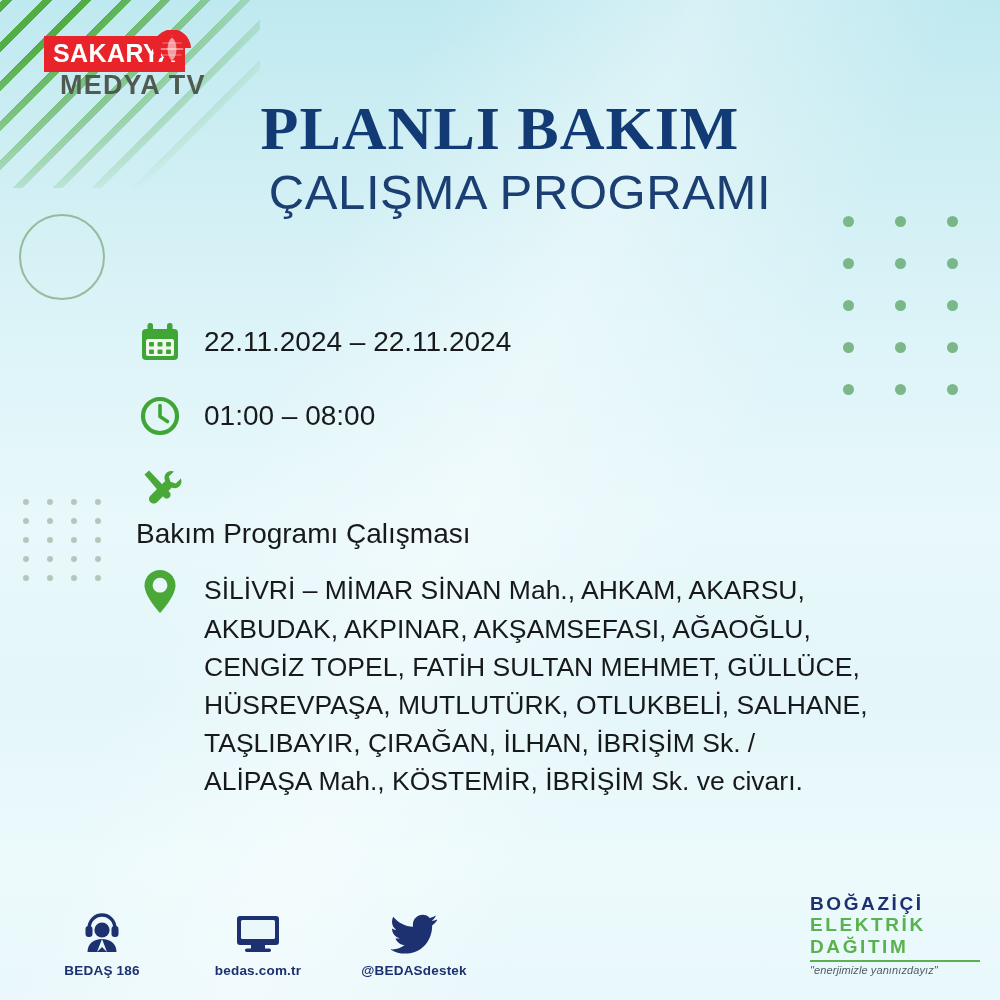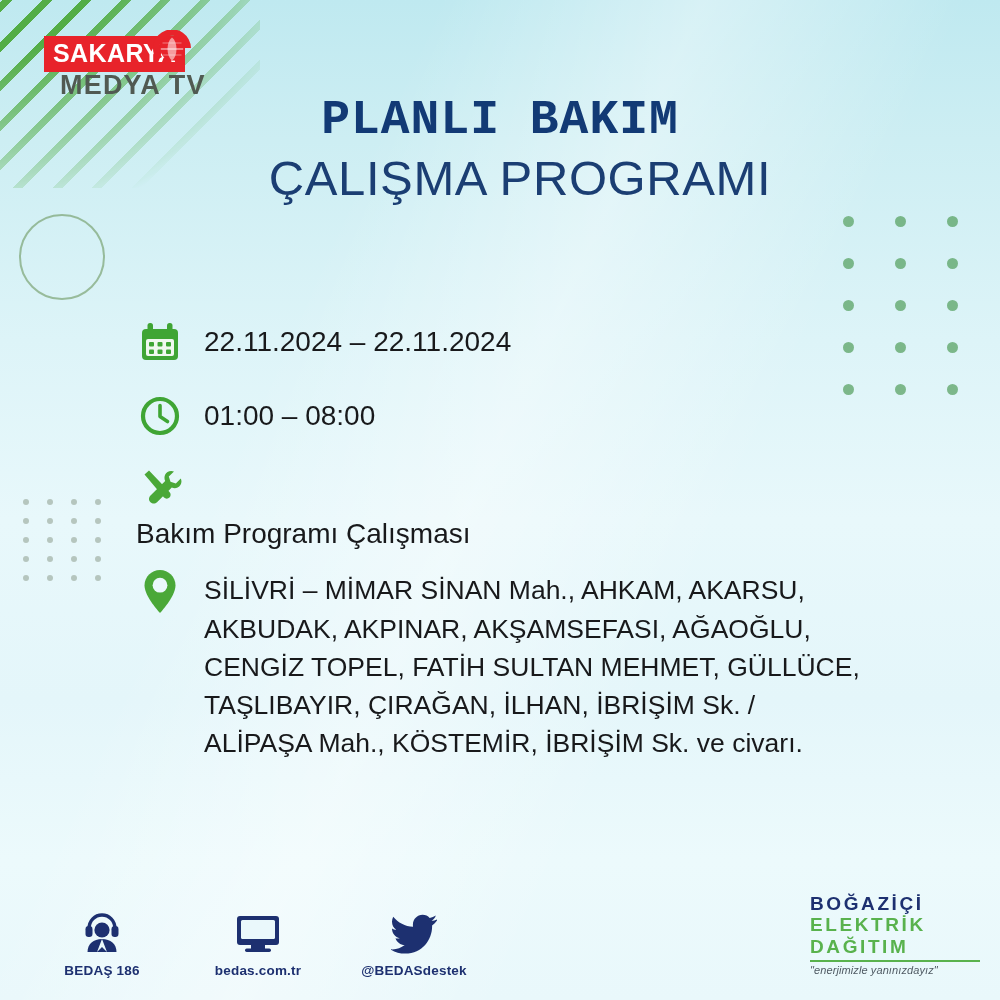--- a/index.html
+++ b/index.html
@@ -114,11 +114,11 @@
   }
   #title-main{
     color:#123a75;
-    font-size:48px;
+    font-size:62px;
     font-weight:bold;
     letter-spacing:1px;
     line-height:1.04;
-    font-family:Liberation Mono, monospace;
+    font-family:Liberation Serif, serif;
   }
   #title-sub{
     color:#1b3e73;

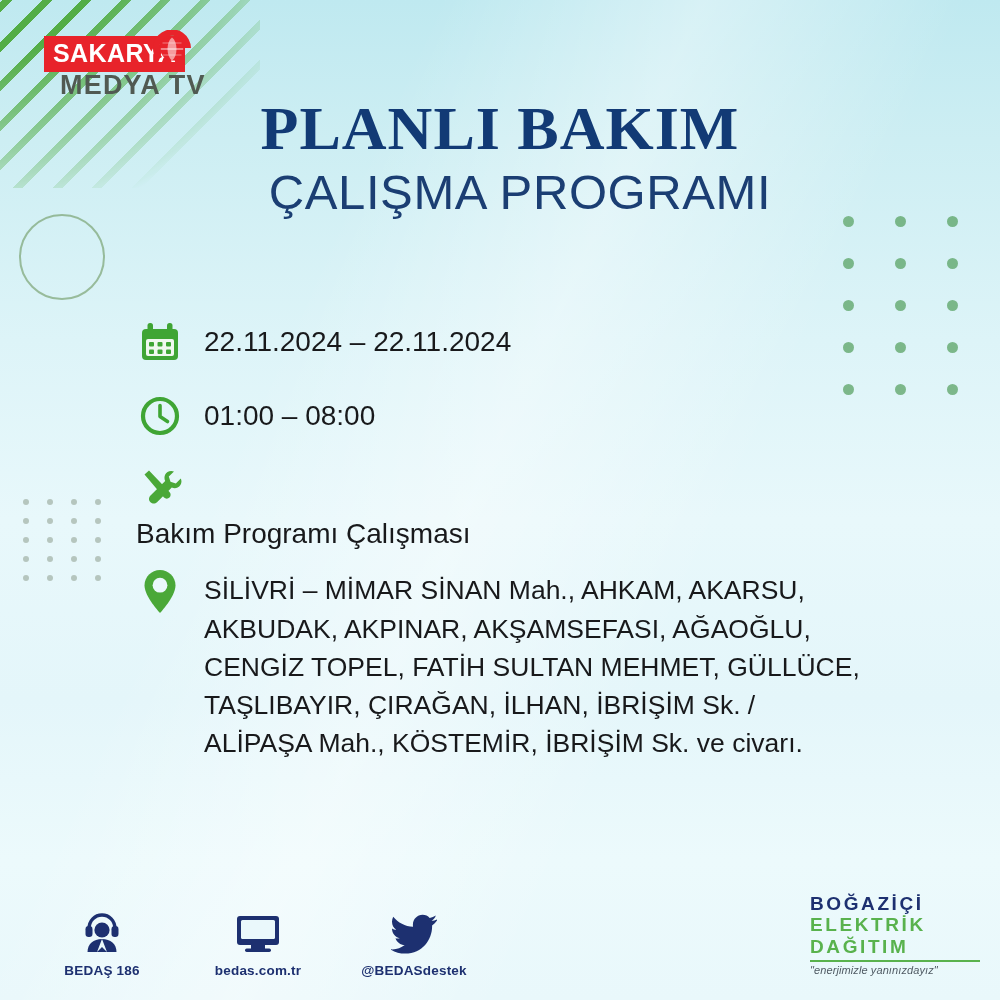--- a/index.html
+++ b/index.html
@@ -325,6 +325,7 @@
           <div>SİLİVRİ – MİMAR SİNAN Mah., AHKAM, AKARSU,</div>
           <div>AKBUDAK, AKPINAR, AKŞAMSEFASI, AĞAOĞLU,</div>
           <div>CENGİZ TOPEL, FATİH SULTAN MEHMET, GÜLLÜCE,</div>
+          <div>HÜSREVPAŞA, MUTLUTÜRK, OTLUKBELİ, SALHANE,</div>
           <div>TAŞLIBAYIR, ÇIRAĞAN, İLHAN, İBRİŞİM Sk. /</div>
           <div>ALİPAŞA Mah., KÖSTEMİR, İBRİŞİM Sk. ve civarı.</div>
         </div>

